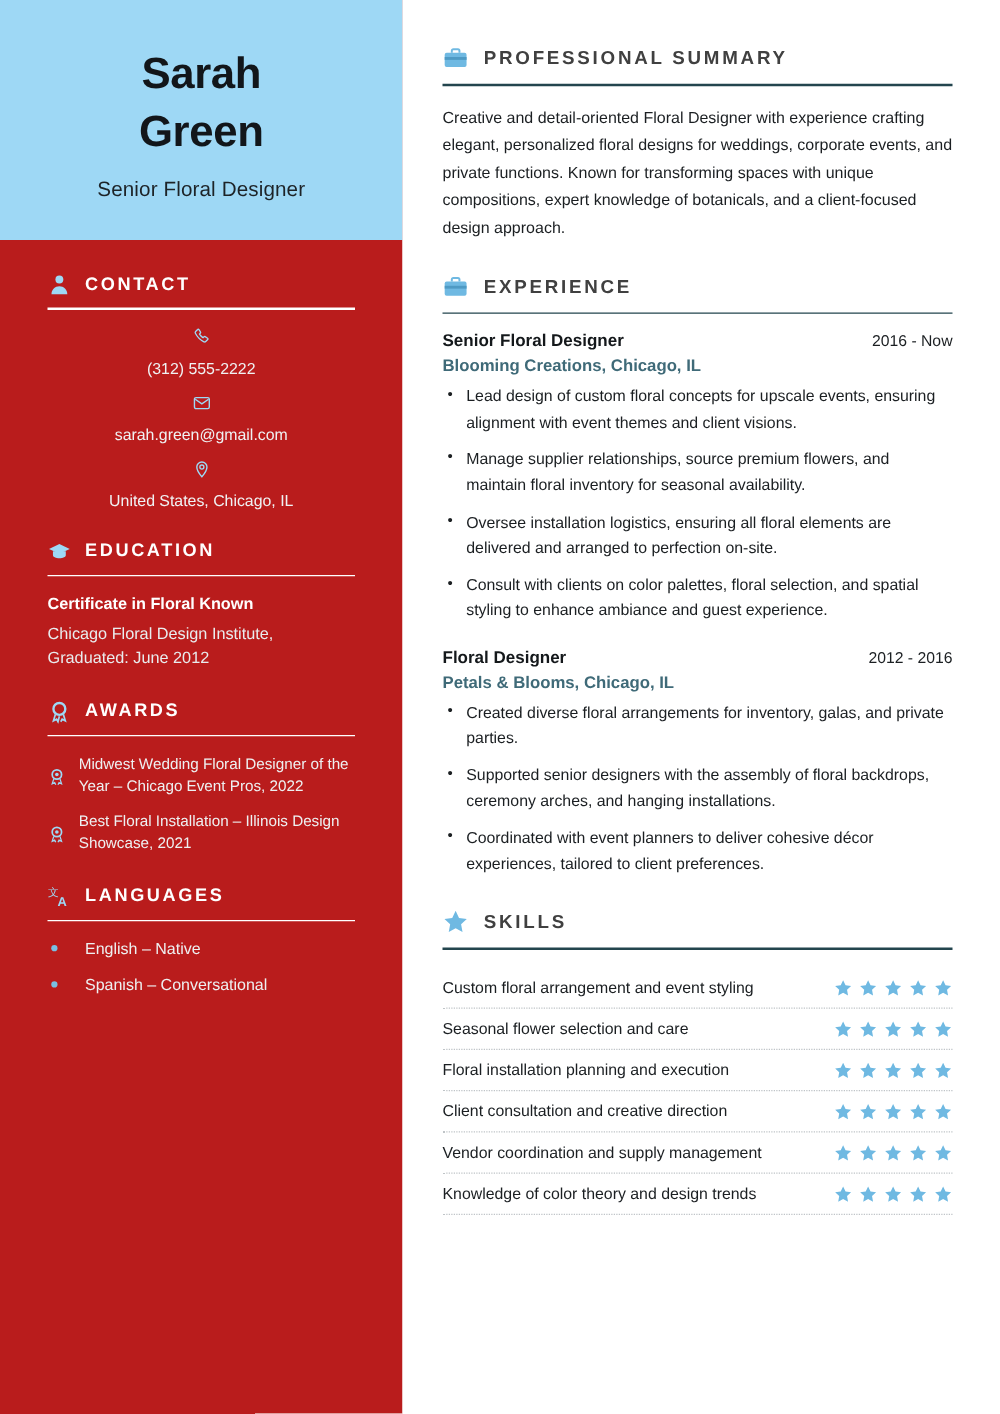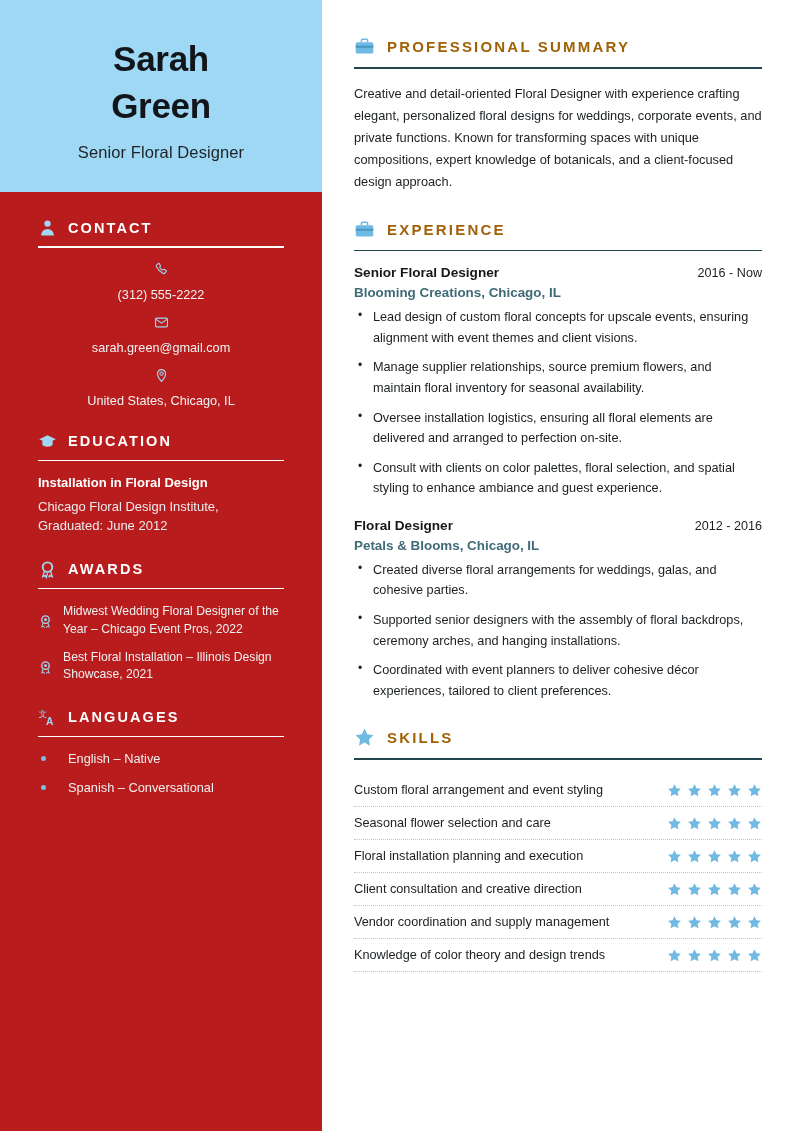--- a/index.html
+++ b/index.html
@@ -134,7 +134,7 @@
     font-size: 15px;
     font-weight: bold;
     letter-spacing: 2.2px;
-    color: #a16207;
+    color: #404040;
     text-align: center;
   }
   .main-rule {

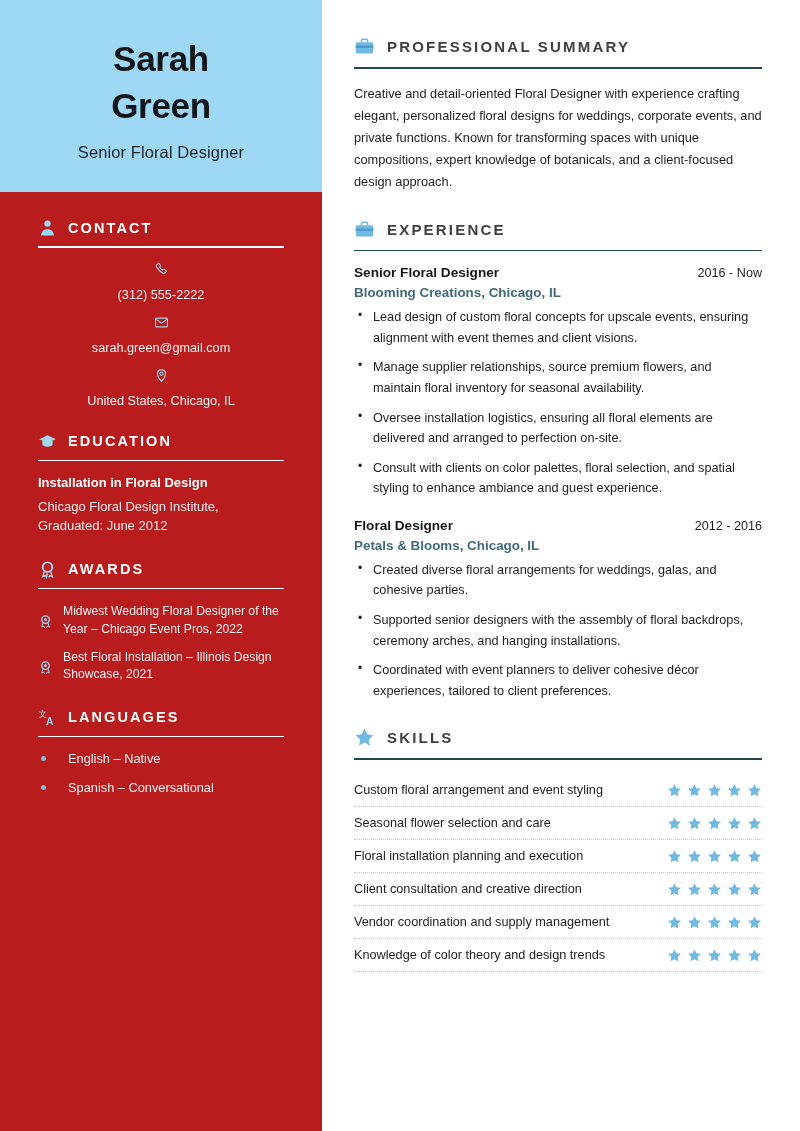--- a/index.html
+++ b/index.html
@@ -267,7 +267,7 @@
         <div class="side-rule"></div>
 
         <div>
-          <div class="edu-title">Installation in Floral Design</div>
+          <div class="edu-title">Certificate in Floral Known</div>
           <div class="edu-sub" style="white-space:pre-line">Chicago Floral Design Institute,
 Graduated: June 2012</div>
         </div>

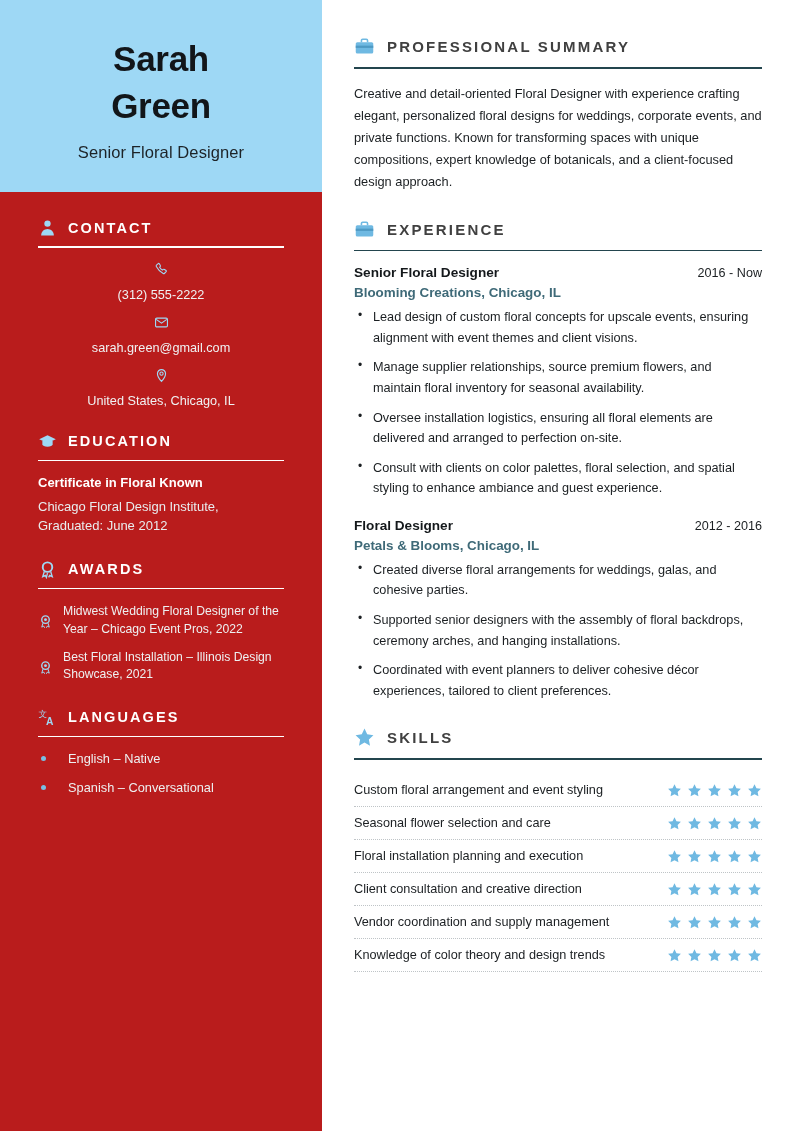--- a/index.html
+++ b/index.html
@@ -372,7 +372,7 @@
         </div>
         <div class="job-company">Petals &amp; Blooms, Chicago, IL</div>
         <ul class="job-bullets">
-          <li>Created diverse floral arrangements for weddings, galas, and cohesive parties.</li>
+          <li>Created diverse floral arrangements for inventory, galas, and private parties.</li>
           <li>Supported senior designers with the assembly of floral backdrops, ceremony arches, and hanging installations.</li>
           <li>Coordinated with event planners to deliver cohesive décor experiences, tailored to client preferences.</li>
         </ul>

